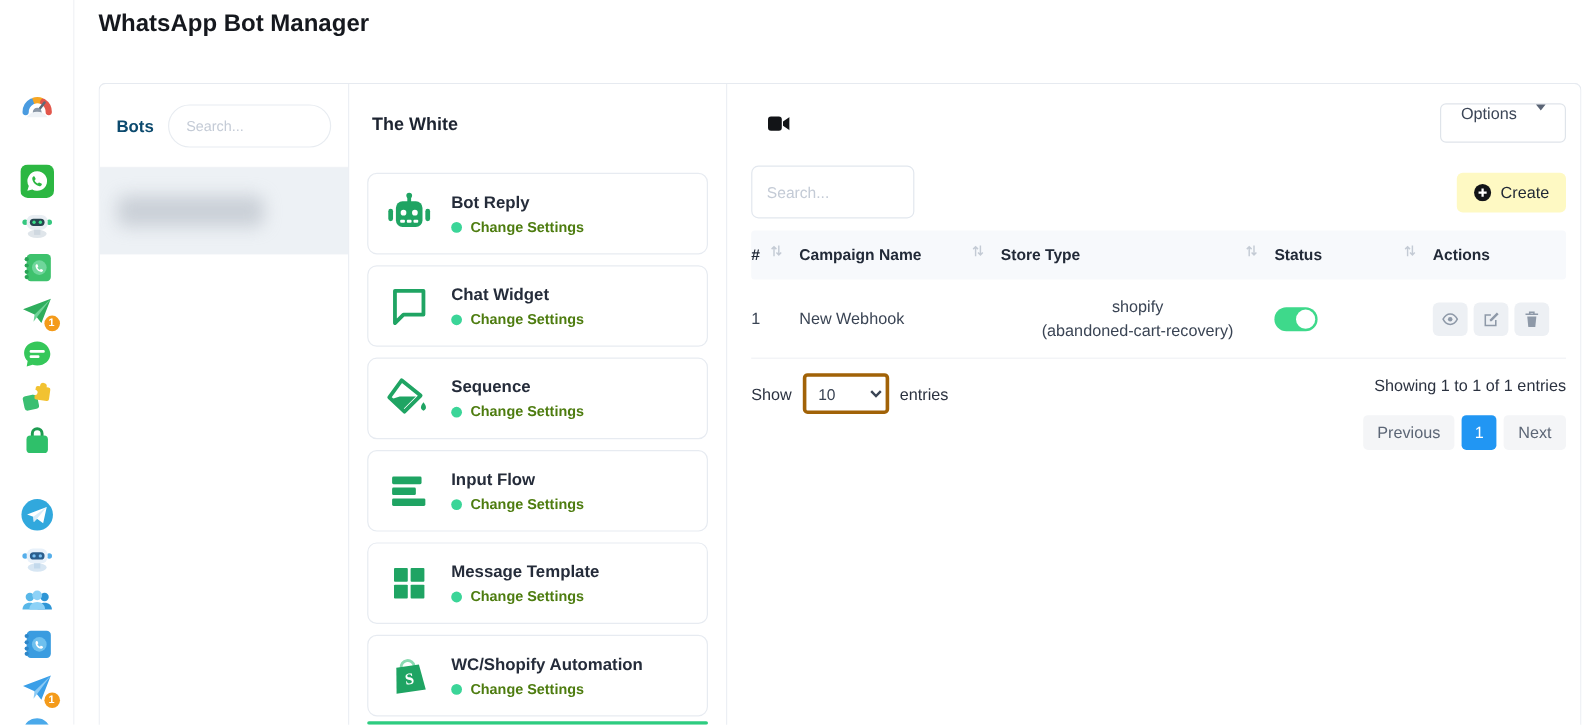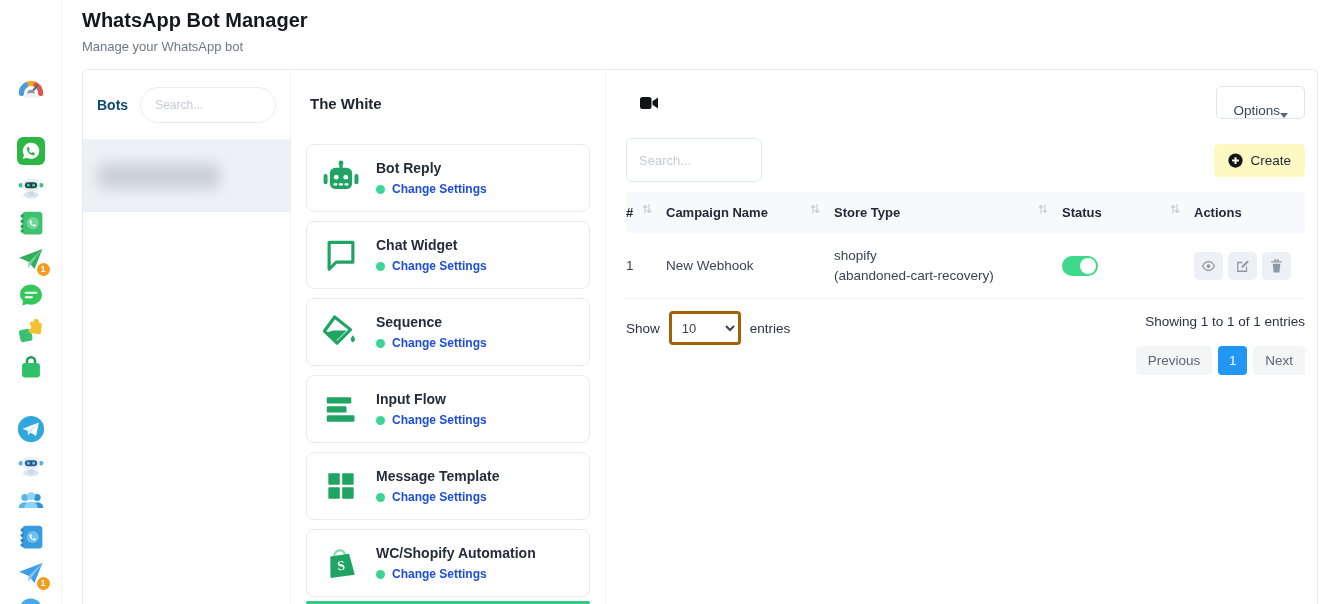--- a/index.html
+++ b/index.html
@@ -243,7 +243,6 @@
 <div class="main">
   <div class="page-head">
     <div class="page-title">WhatsApp Bot Manager</div>
-    <div class="page-sub">Manage your WhatsApp bot</div>
   </div>
 
   <div class="panel">

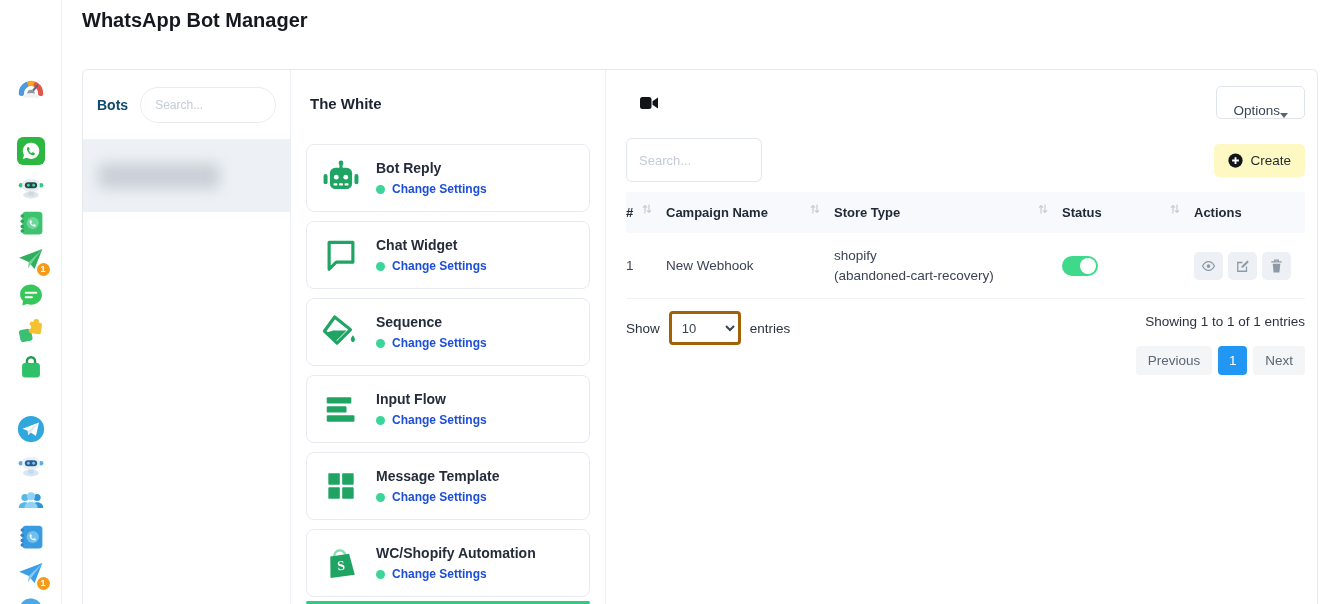--- a/index.html
+++ b/index.html
@@ -64,7 +64,7 @@
   .camera { margin-left:14px; display:flex; }
   .options-btn { margin-left:auto; height:33px; padding:0 16px; background:#fff;
                  border:1px solid #dfe4ea; border-radius:5px; font-size:13.5px; color:#3c4657;
-                 display:flex; align-items:flex-end; gap:0; cursor:pointer; font-family:inherit;}
+                 display:flex; align-items:flex-start; gap:16px; cursor:pointer; font-family:inherit;}
   .caret-down { width:0; height:0; border-left:4px solid transparent; border-right:4px solid transparent;
                 border-top:5px solid #5a6475; }
   .toolbar { display:flex; align-items:center; margin-top:19px; }

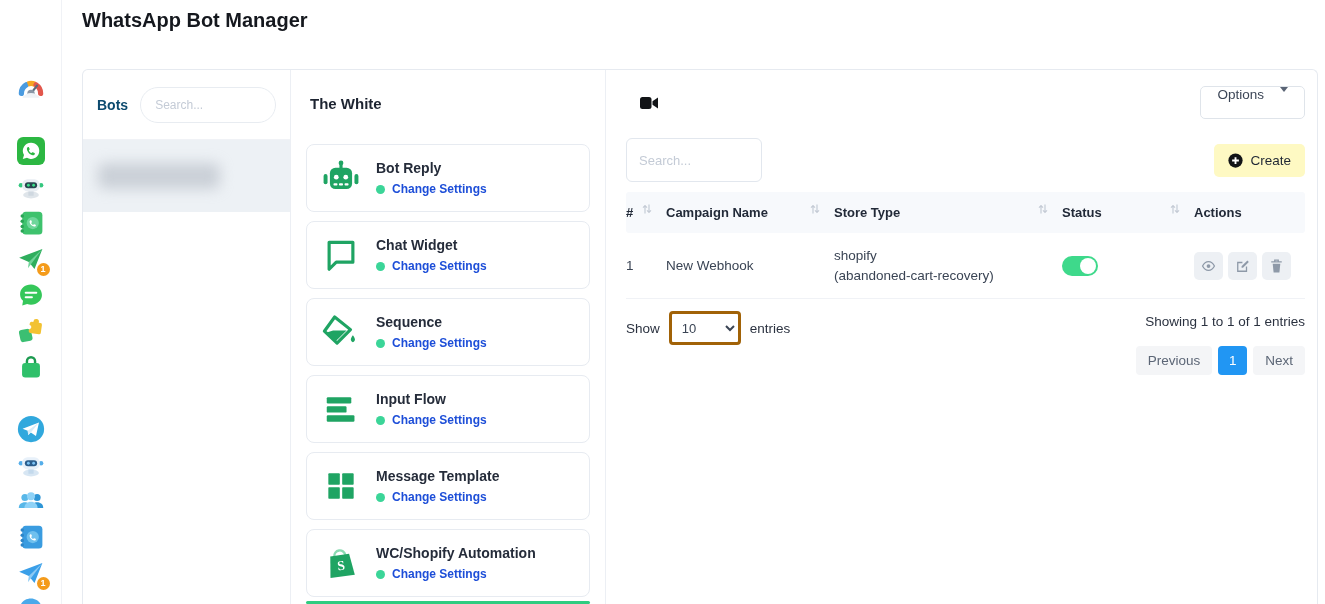--- a/index.html
+++ b/index.html
@@ -54,7 +54,7 @@
   .ficon { width:38px; height:38px; flex-shrink:0; }
   .fcard-title { font-size:14px; font-weight:bold; color:#252c3a; margin-bottom:6px; }
   .fcard-link { display:flex; align-items:center; gap:7px; font-size:12px; font-weight:bold;
-                color:#1d4ed8; cursor:pointer; }
+                color:#4d7c0f; cursor:pointer; }
   .dot { width:9px; height:9px; border-radius:50%; background:#3bd598; flex-shrink:0; }
   .green-indicator { height:3px; background:#2ecc80; border-radius:2px; margin-top:-5px; }
   

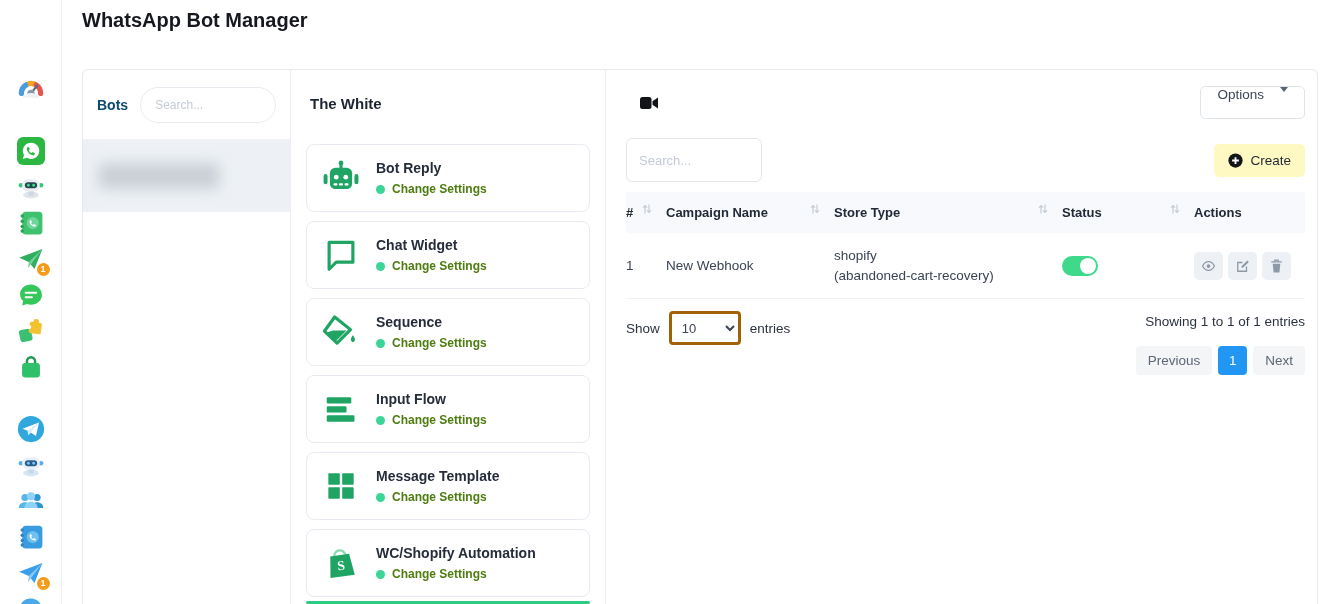--- a/index.html
+++ b/index.html
@@ -79,7 +79,7 @@
   .th { display:flex; align-items:flex-start; padding-right:14px; cursor:pointer; }
   .sort { margin-left:auto; position:relative; top:-2px; }
   .trow { padding:13px 0; border-bottom:1px solid #f0f2f6; color:#3a4454; font-size:13.5px; }
-  .store-type { line-height:1.45; }
+  .store-type { line-height:1.45;text-align:center; }
   .toggle { width:36px; height:20px; border-radius:10px; background:#3ed98b; position:relative; cursor:pointer; }
   .knob { position:absolute; right:2px; top:2px; width:16px; height:16px; border-radius:50%; background:#fff; }
   .actions { display:flex; gap:5px; }

